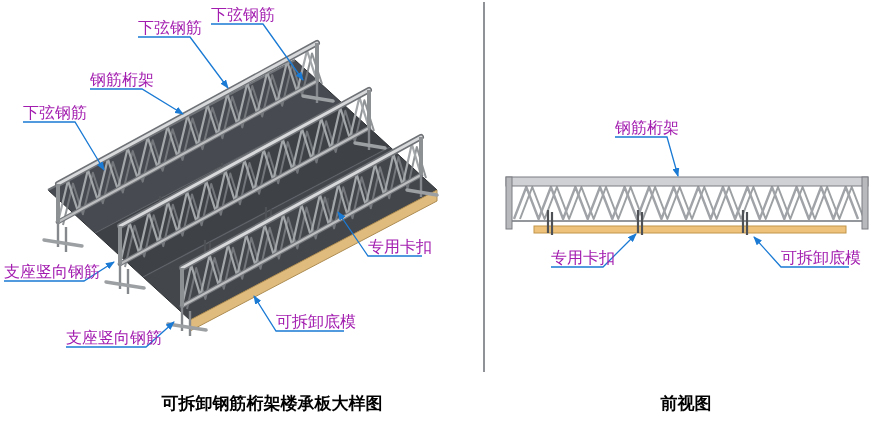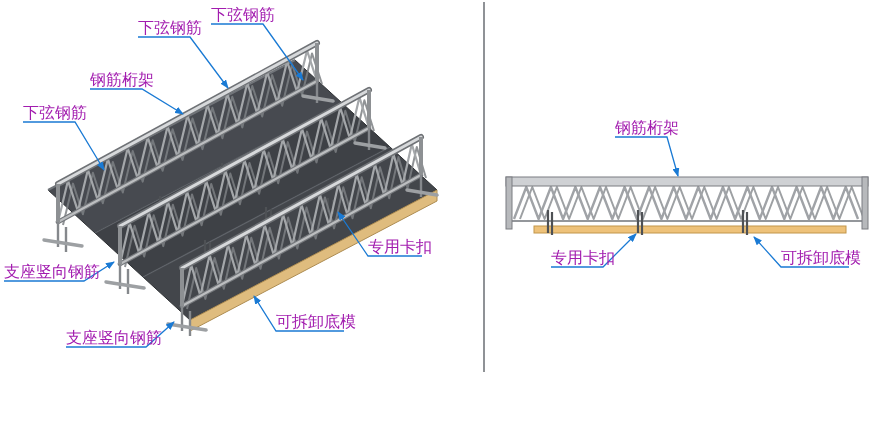--- a/index.html
+++ b/index.html
@@ -161,6 +161,7 @@
   <div class="label" style="left:551px;top:251px">专用卡扣</div>
   <div class="label" style="left:781px;top:251px">可拆卸底模</div>
 
+  <div class="caption caption-left">可拆卸钢筋桁架楼承板大样图</div>
 </div>
 
 </body></html>

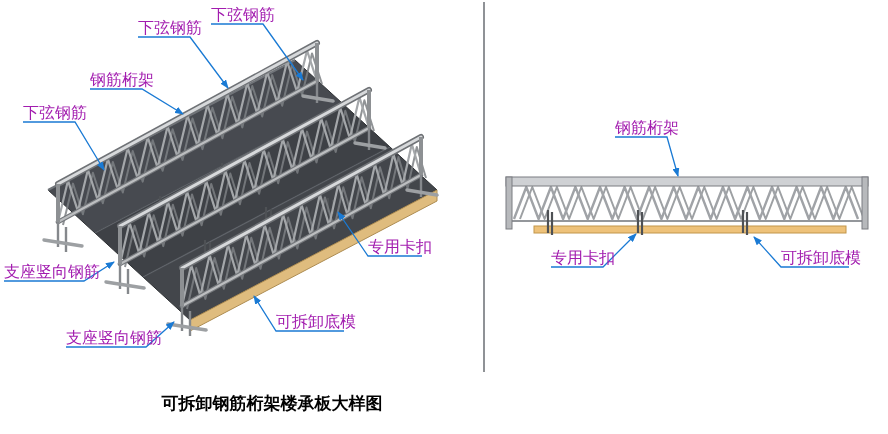--- a/index.html
+++ b/index.html
@@ -162,6 +162,7 @@
   <div class="label" style="left:781px;top:251px">可拆卸底模</div>
 
   <div class="caption caption-left">可拆卸钢筋桁架楼承板大样图</div>
+  <div class="caption caption-right">前视图</div>
 </div>
 
 </body></html>

